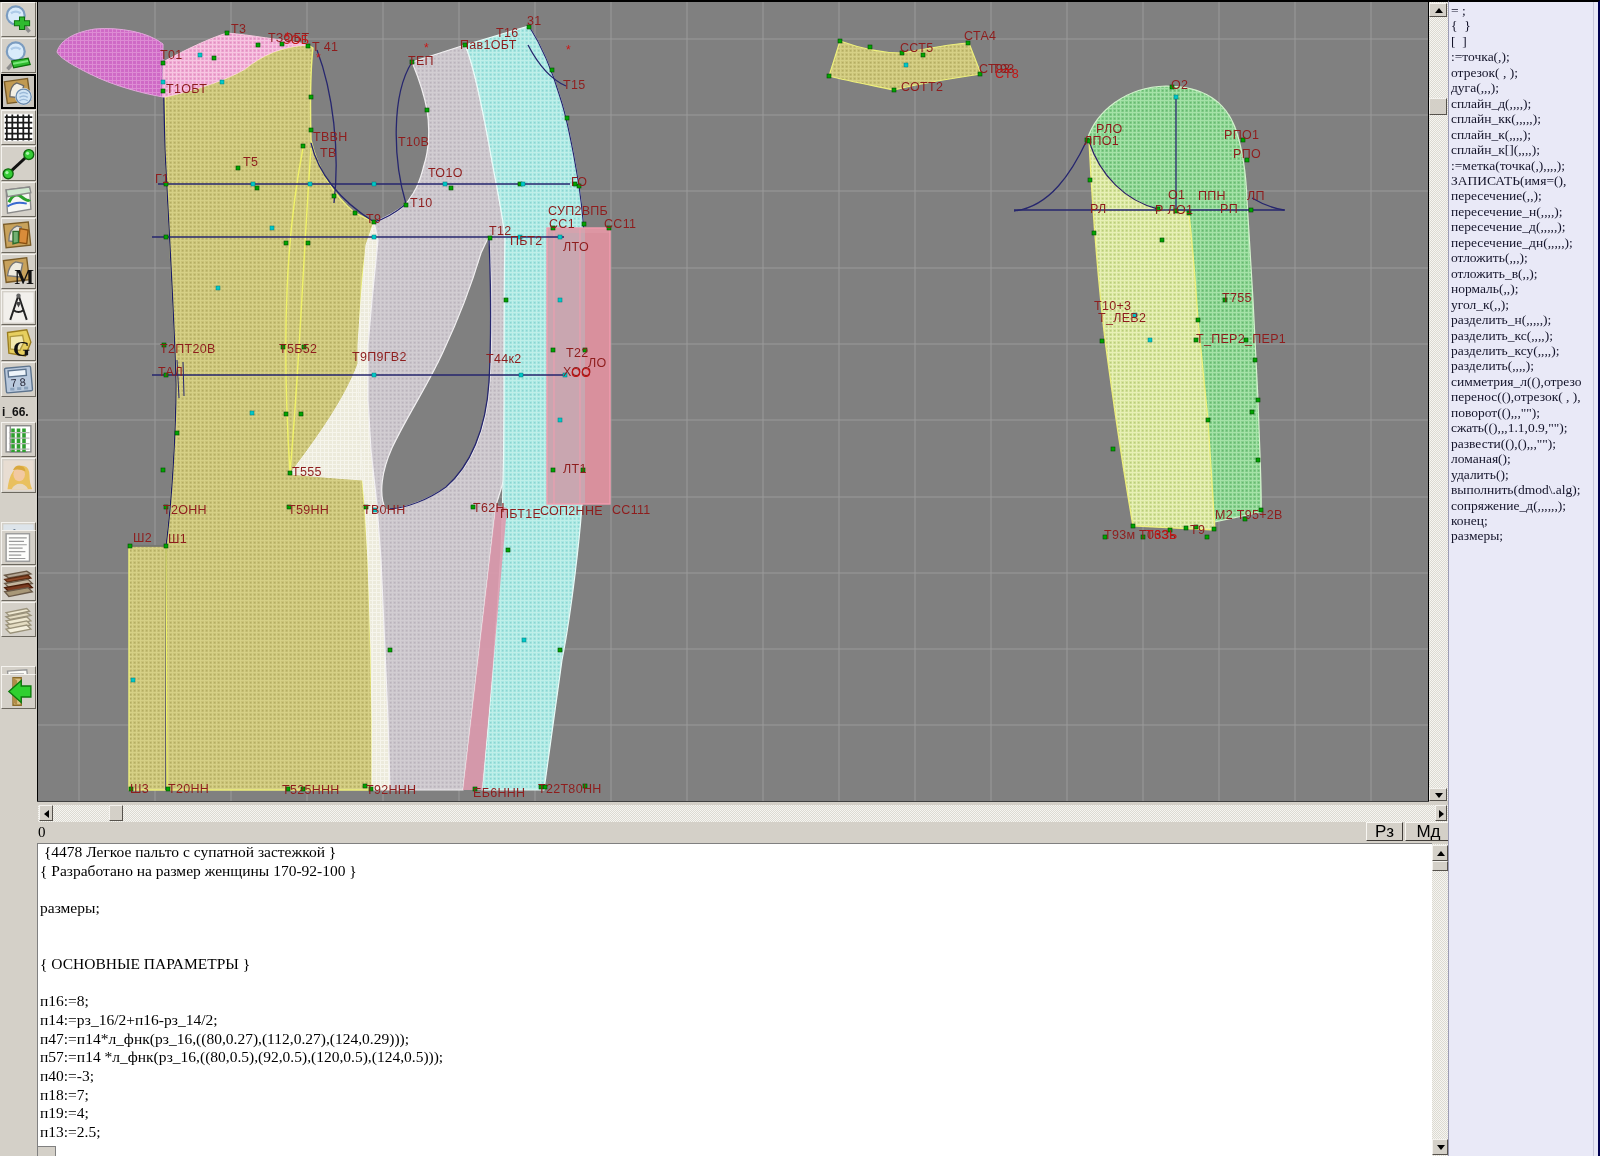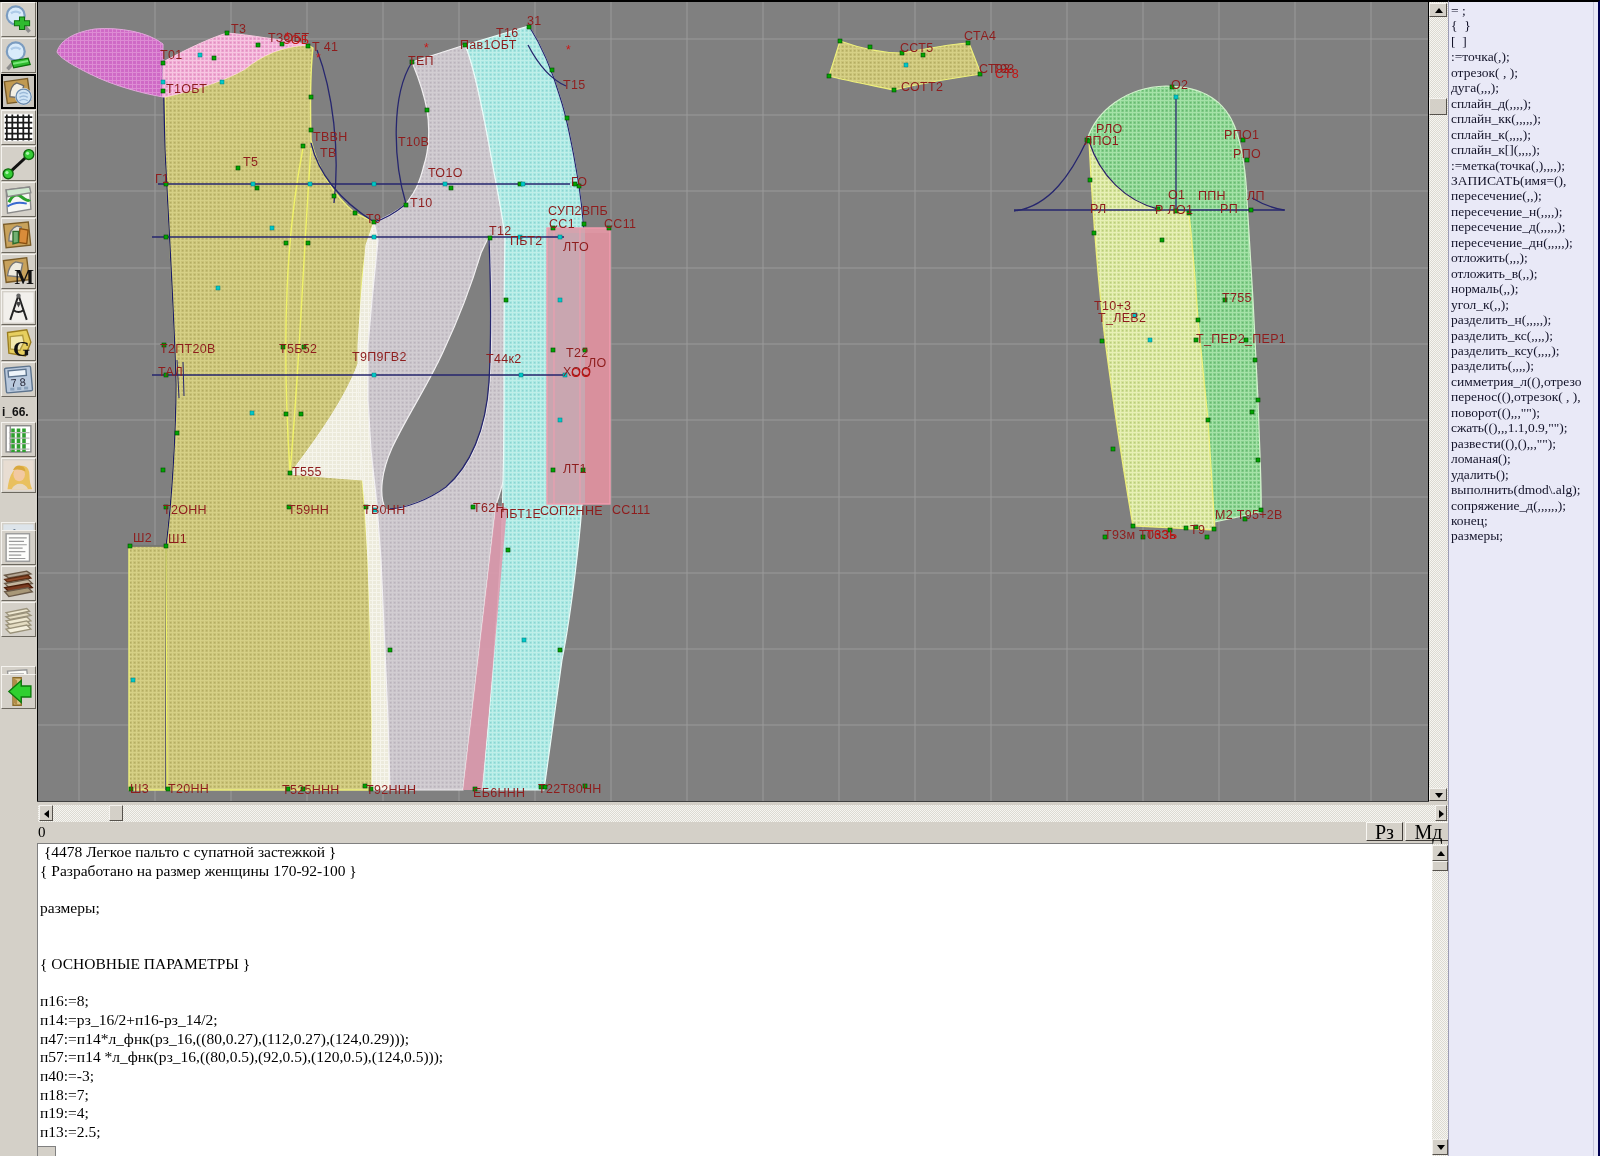--- a/index.html
+++ b/index.html
@@ -15,7 +15,7 @@
 .track{background:#e9e7df;background-image:repeating-conic-gradient(#f6f5f1 0 25%,#dcdad2 0 50%);background-size:2px 2px;position:absolute}
 .btn{position:absolute;background:#d4d0c8;border-top:1px solid #f8f6f2;border-left:1px solid #f8f6f2;
  border-right:1px solid #403c38;border-bottom:1px solid #403c38;
- font-family:Liberation Serif, serif;font-size:20px;text-align:center;color:#000}
+ font-family:Liberation Sans, sans-serif;font-size:17px;text-align:center;color:#000}
 .arrow{width:0;height:0;position:absolute}
 </style></head>
 <body>

